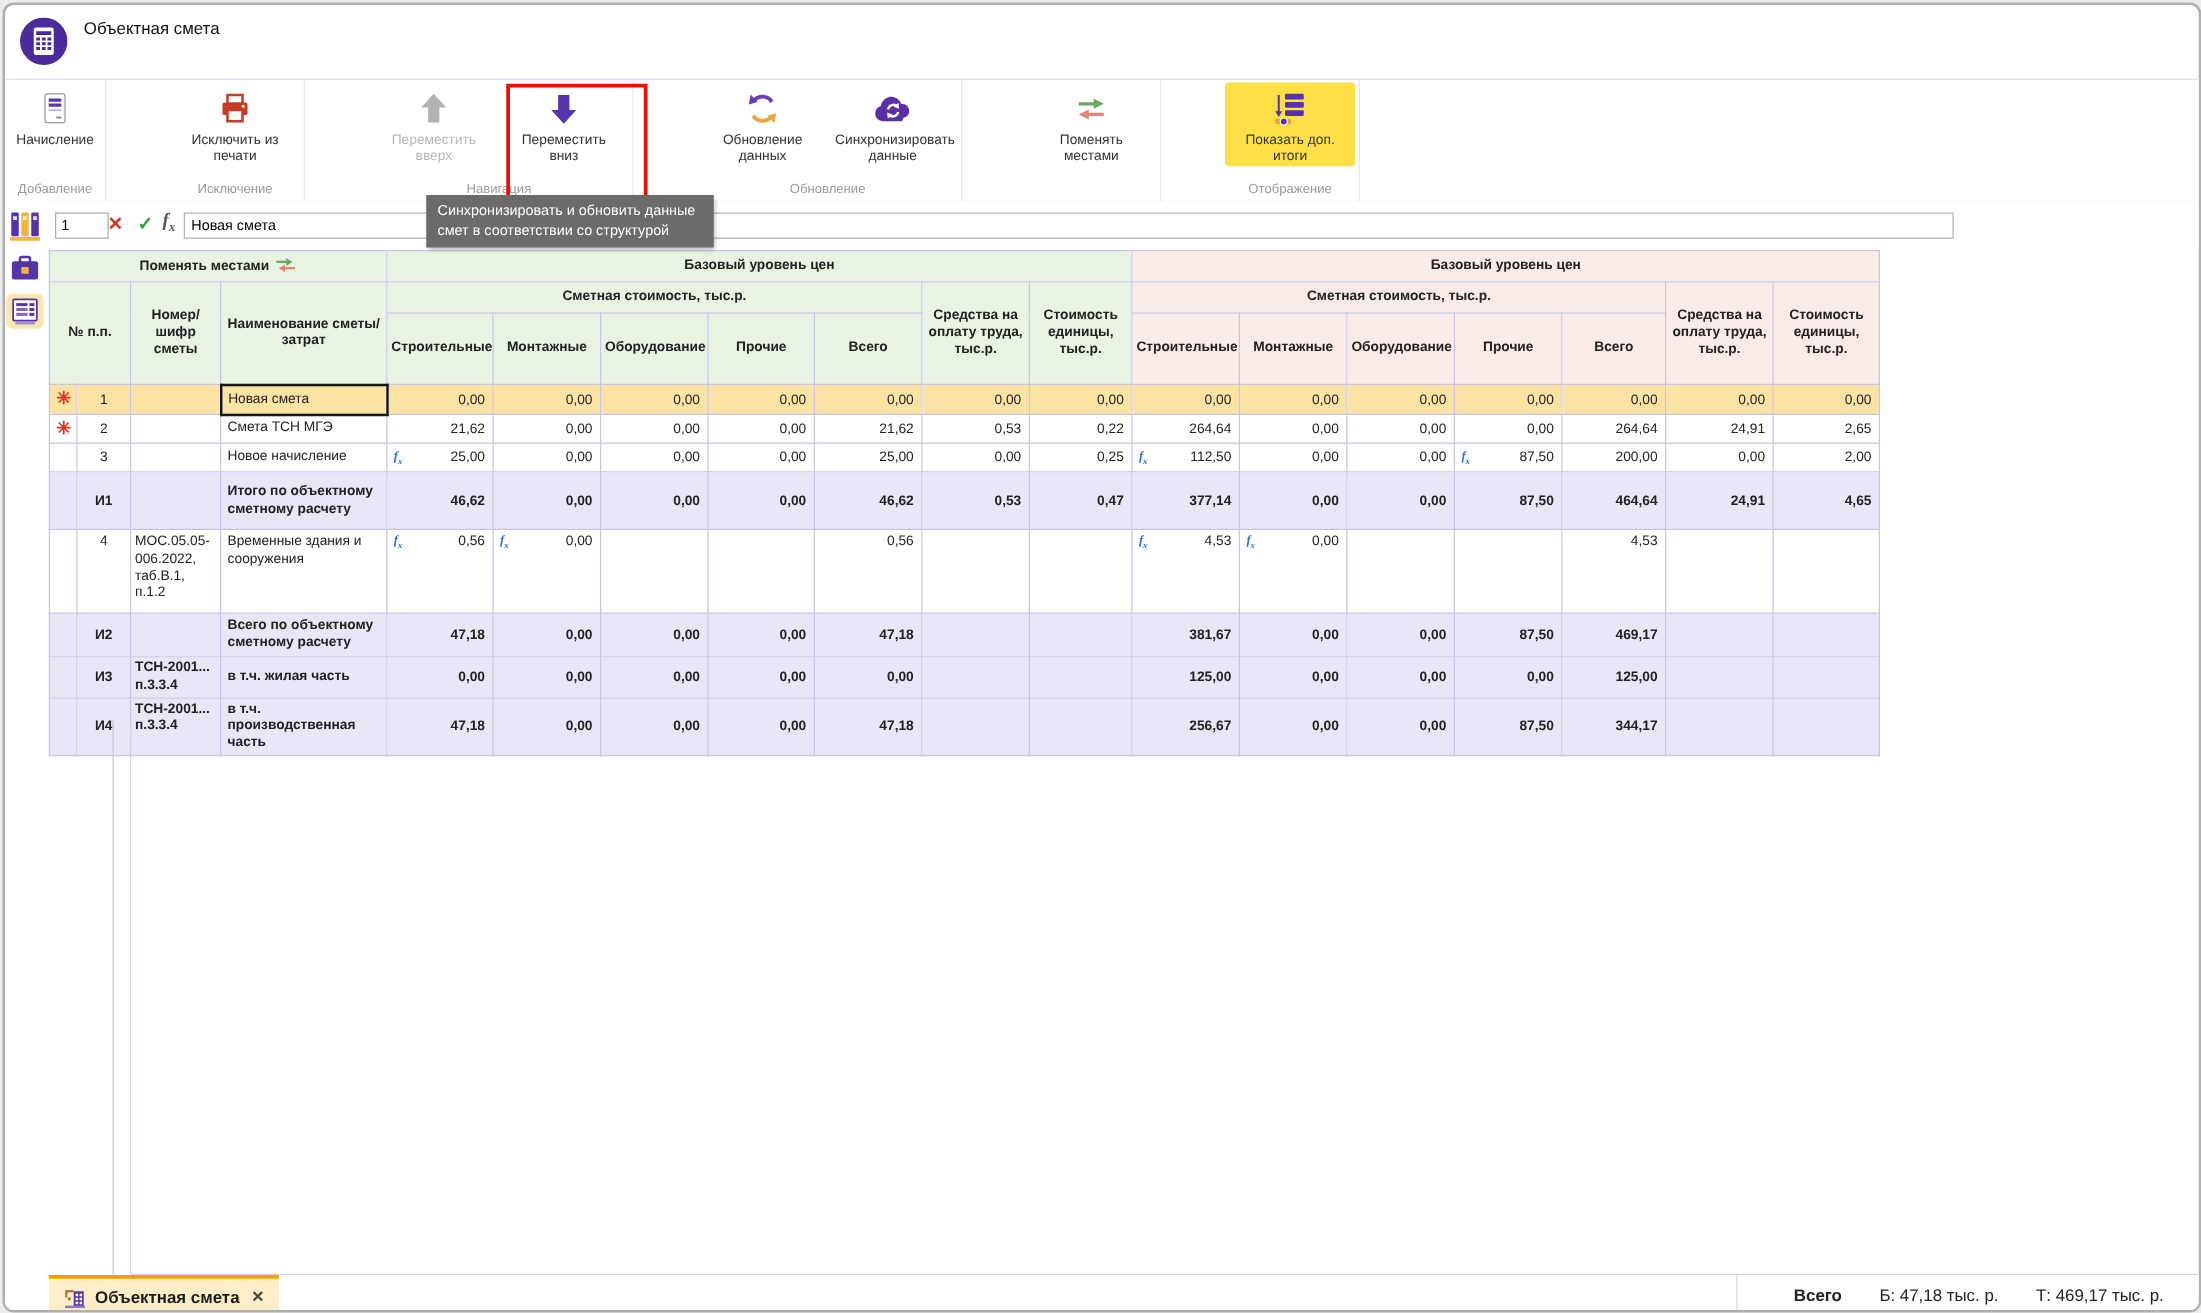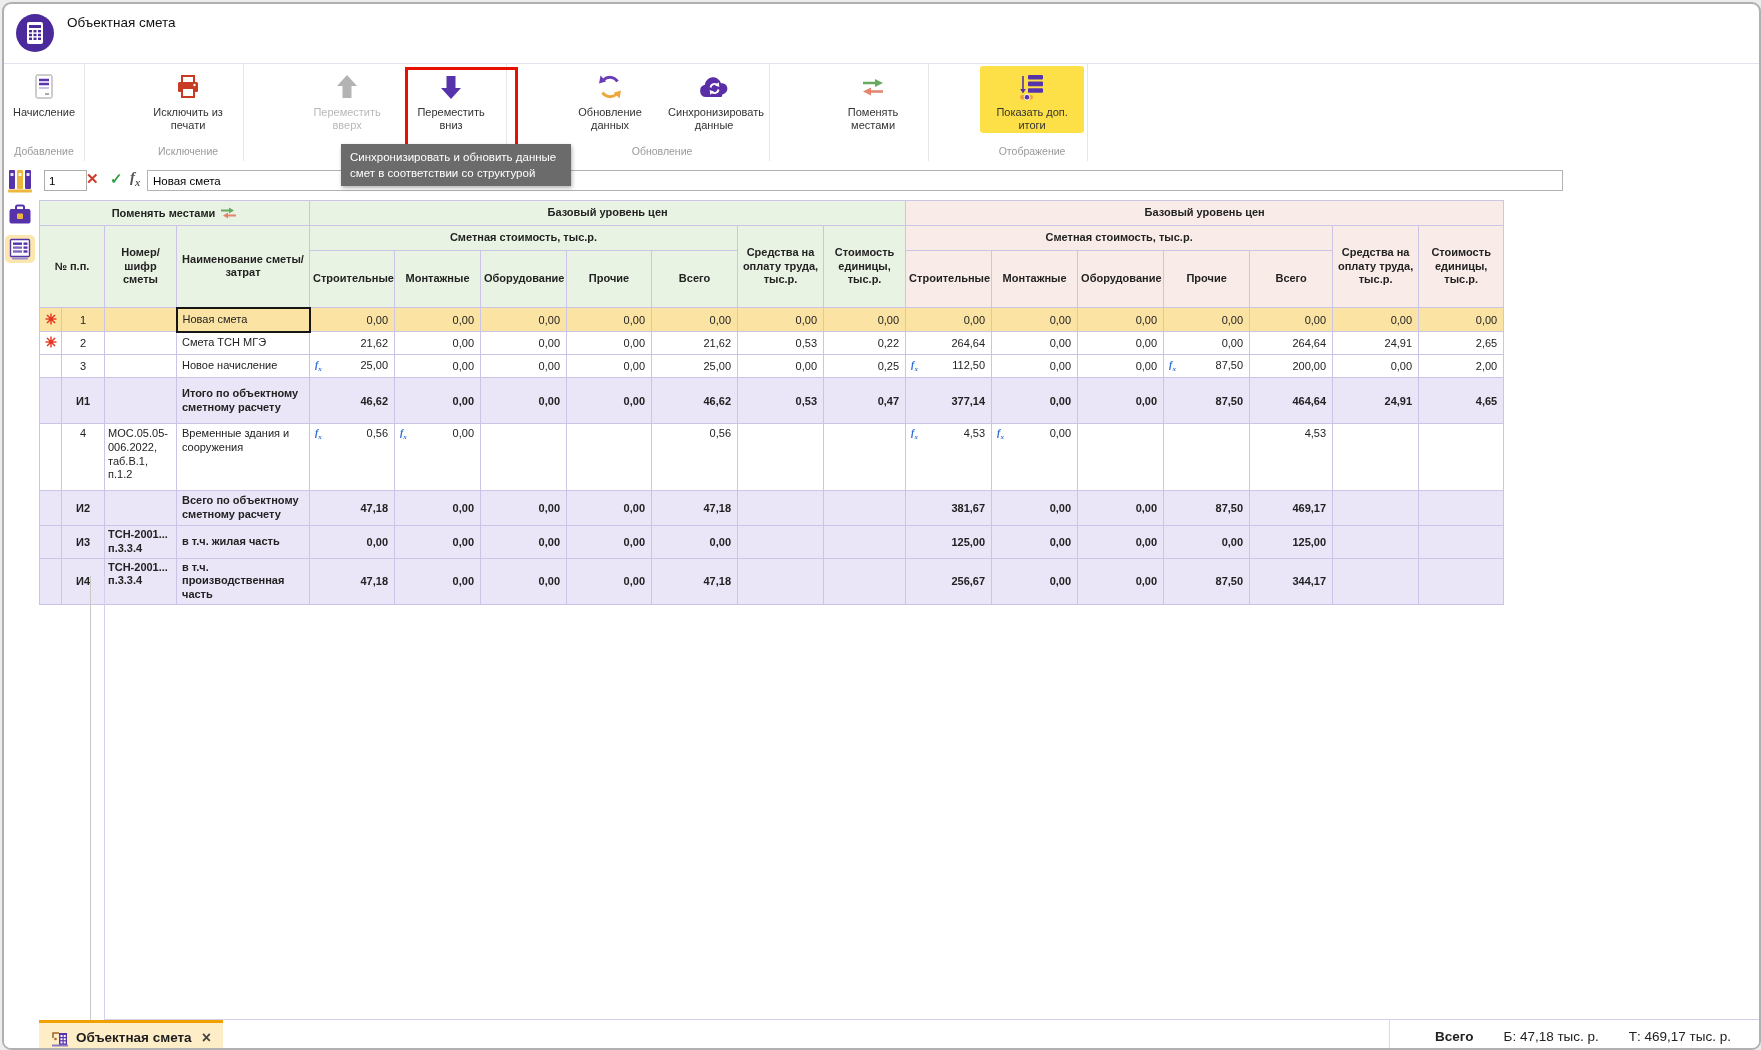--- a/index.html
+++ b/index.html
@@ -25,7 +25,7 @@
   .rbtn.activebtn{background:#fde047;border-radius:3px;}
   .rgrouplabel{font-size:10.5px;color:#9a9a9a;text-align:center;padding:2px 0 4px;white-space:nowrap;}
   .sync-outline{position:absolute;left:401px;top:63px;width:107px;height:89px;border:3px solid #e81000;z-index:5;pointer-events:none;}
-  .tooltip{position:absolute;left:337px;top:140px;width:212px;background:#6b6b6b;color:#fff;
+  .tooltip{position:absolute;left:337px;top:152px;width:212px;background:#6b6b6b;color:#fff;
            font-size:11.5px;line-height:1.4;padding:5px 9px;z-index:6;box-shadow:1px 2px 4px rgba(0,0,0,.3);}
   
   .fbar{position:absolute;left:0;top:157px;right:0;height:39px;background:#fff;}

